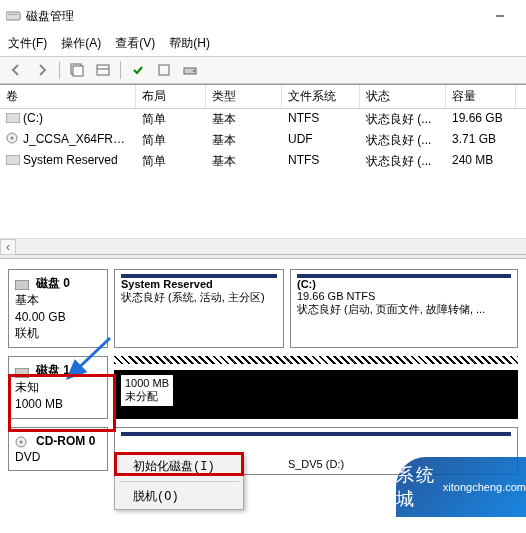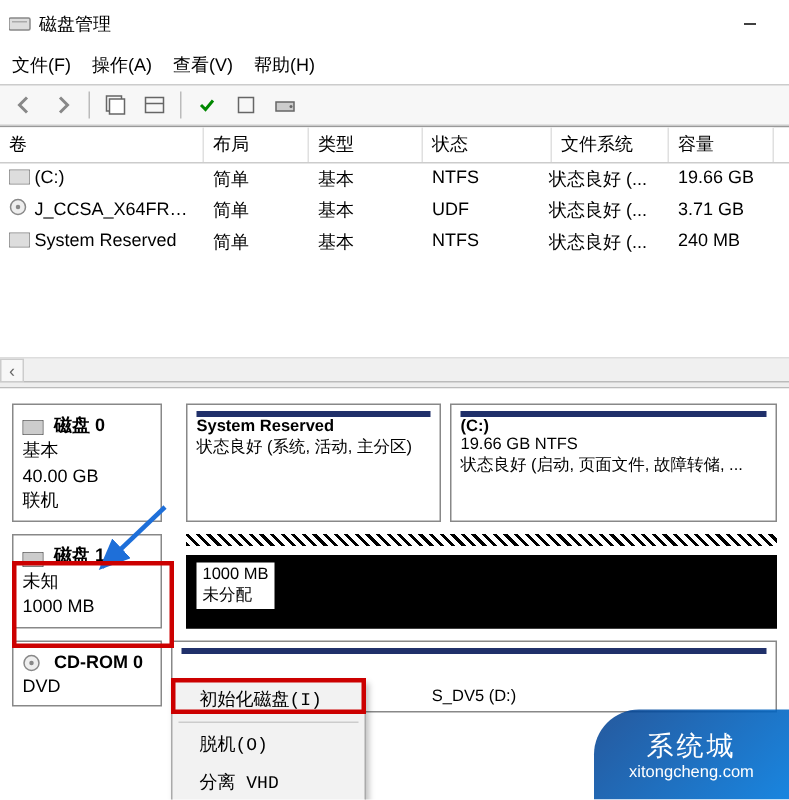--- a/index.html
+++ b/index.html
@@ -123,8 +123,8 @@
     <div class="col c0">卷</div>
     <div class="col c1">布局</div>
     <div class="col c2">类型</div>
+    <div class="col c3">文件系统</div>
     <div class="col c4">状态</div>
-    <div class="col c3">文件系统</div>
     <div class="col c5">容量</div>
   </div>
   <div class="list-body" id="volrows">

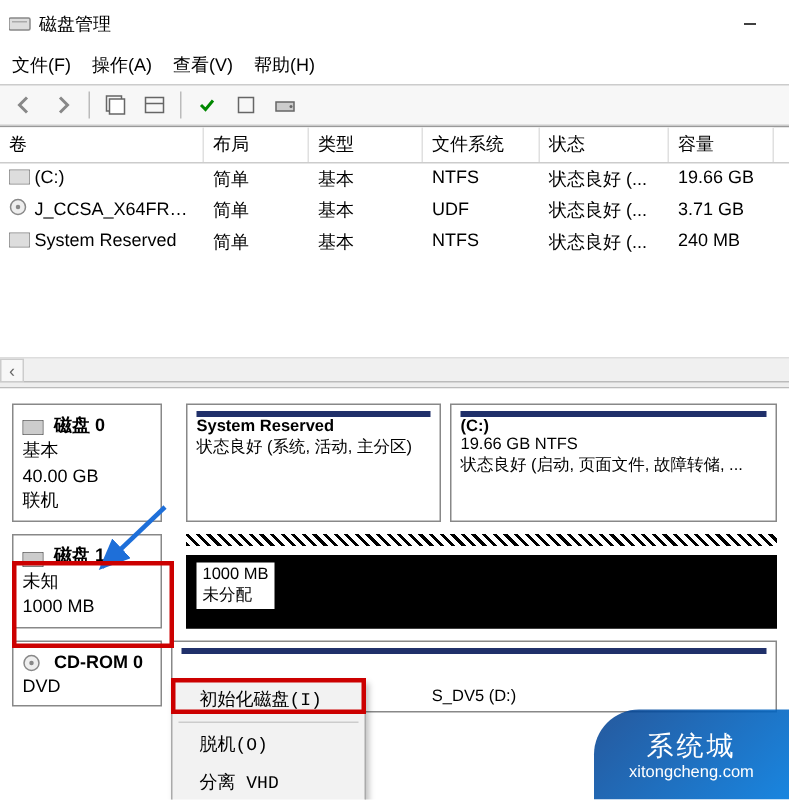--- a/index.html
+++ b/index.html
@@ -25,7 +25,7 @@
   .scroll-left .sbtn{ width:16px; height:16px; display:flex;align-items:center;justify-content:center; border:1px solid #ccc; background:#f7f7f7; color:#666;}
   .splitter { height:5px; background:#eee; border-top:1px solid #bbb; border-bottom:1px solid #bbb;}
   .pane2 { background:#fff; padding:10px 8px 0; }
-  .diskrow { display:flex; gap:16px; margin-bottom:8px; }
+  .diskrow { display:flex; gap:6px; margin-bottom:8px; }
   .dinfo { width:100px; border:1px solid #888; background:#fff; padding:5px 6px; font-size:12px; flex-shrink:0; }
   .dinfo .dhead { display:flex; align-items:center; gap:4px; font-weight:bold;}
   .dinfo div { line-height:1.4;}

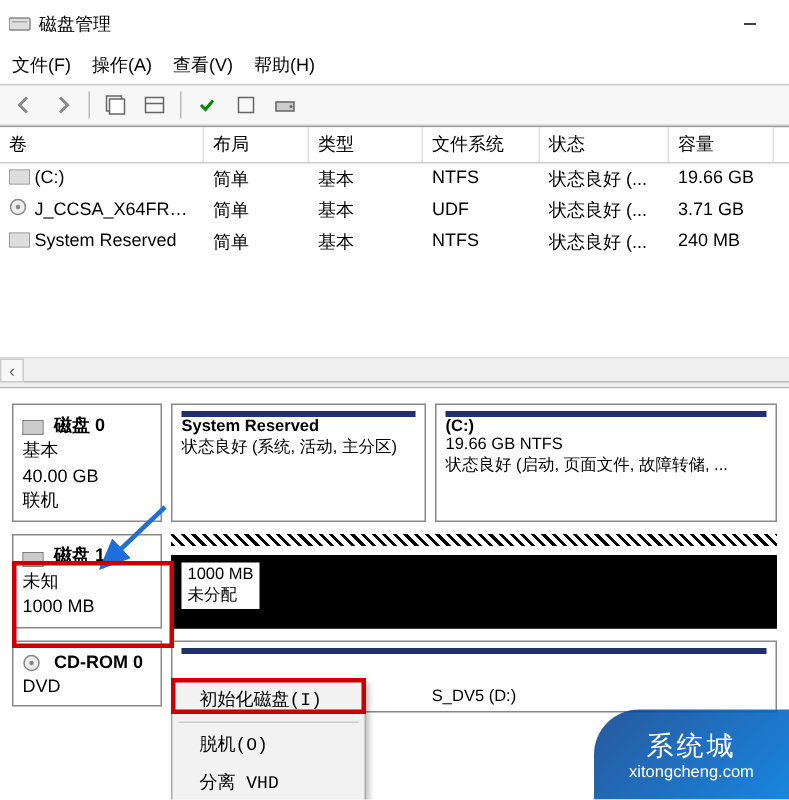--- a/index.html
+++ b/index.html
@@ -44,7 +44,7 @@
   
   .redbox { position:absolute; border:3px solid #c00; z-index:30; pointer-events:none;}
   .arrow { position:absolute; z-index:29; pointer-events:none;}
-  .watermark { position:absolute; right:0; bottom:0; width:130px; height:60px; background:linear-gradient(135deg, rgba(0,60,140,0.85), rgba(0,120,220,0.9)); color:#fff; font-size:12px; display:flex; flex-direction:column; align-items:center; justify-content:center; z-index:5; border-top-left-radius:30px;}
+  .watermark { position:absolute; right:0; bottom:16px; width:130px; height:60px; background:linear-gradient(135deg, rgba(0,60,140,0.85), rgba(0,120,220,0.9)); color:#fff; font-size:12px; display:flex; flex-direction:row; align-items:center; justify-content:center; z-index:5; border-top-left-radius:30px;}
   .watermark .wm1{font-size:18px; letter-spacing:2px;}
   .watermark .wm2{font-size:11px;}
 </style>

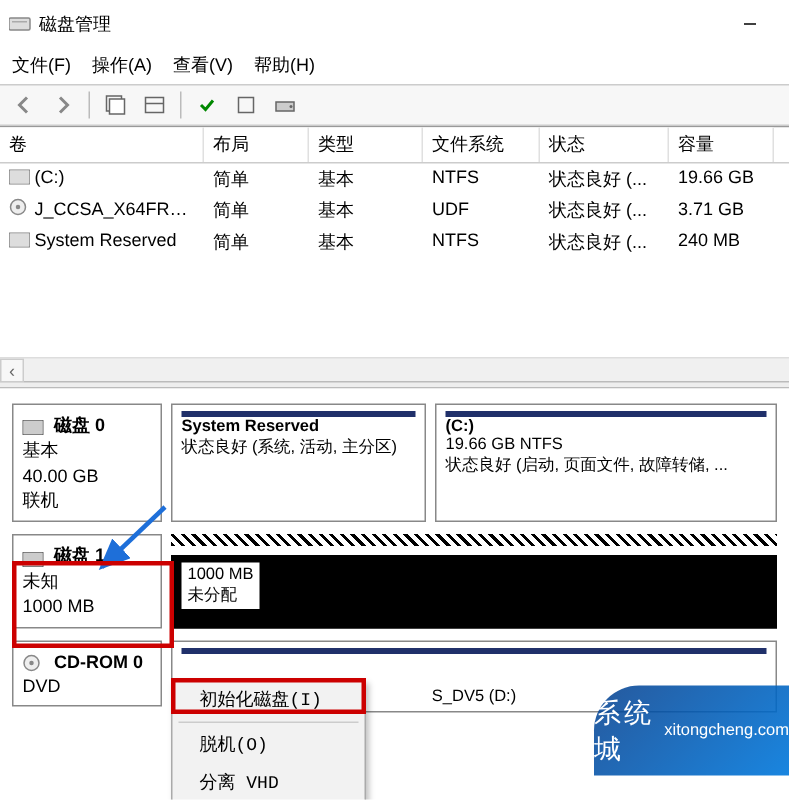--- a/index.html
+++ b/index.html
@@ -239,7 +239,6 @@
   <div class="mitem">初始化磁盘(I)</div>
   <div class="msep"></div>
   <div class="mitem">脱机(O)</div>
-  <div class="mitem">分离 VHD</div>
 </div>
 
 <div class="redbox" style="left:8px; top:374px; width:108px; height:58px;"></div>

